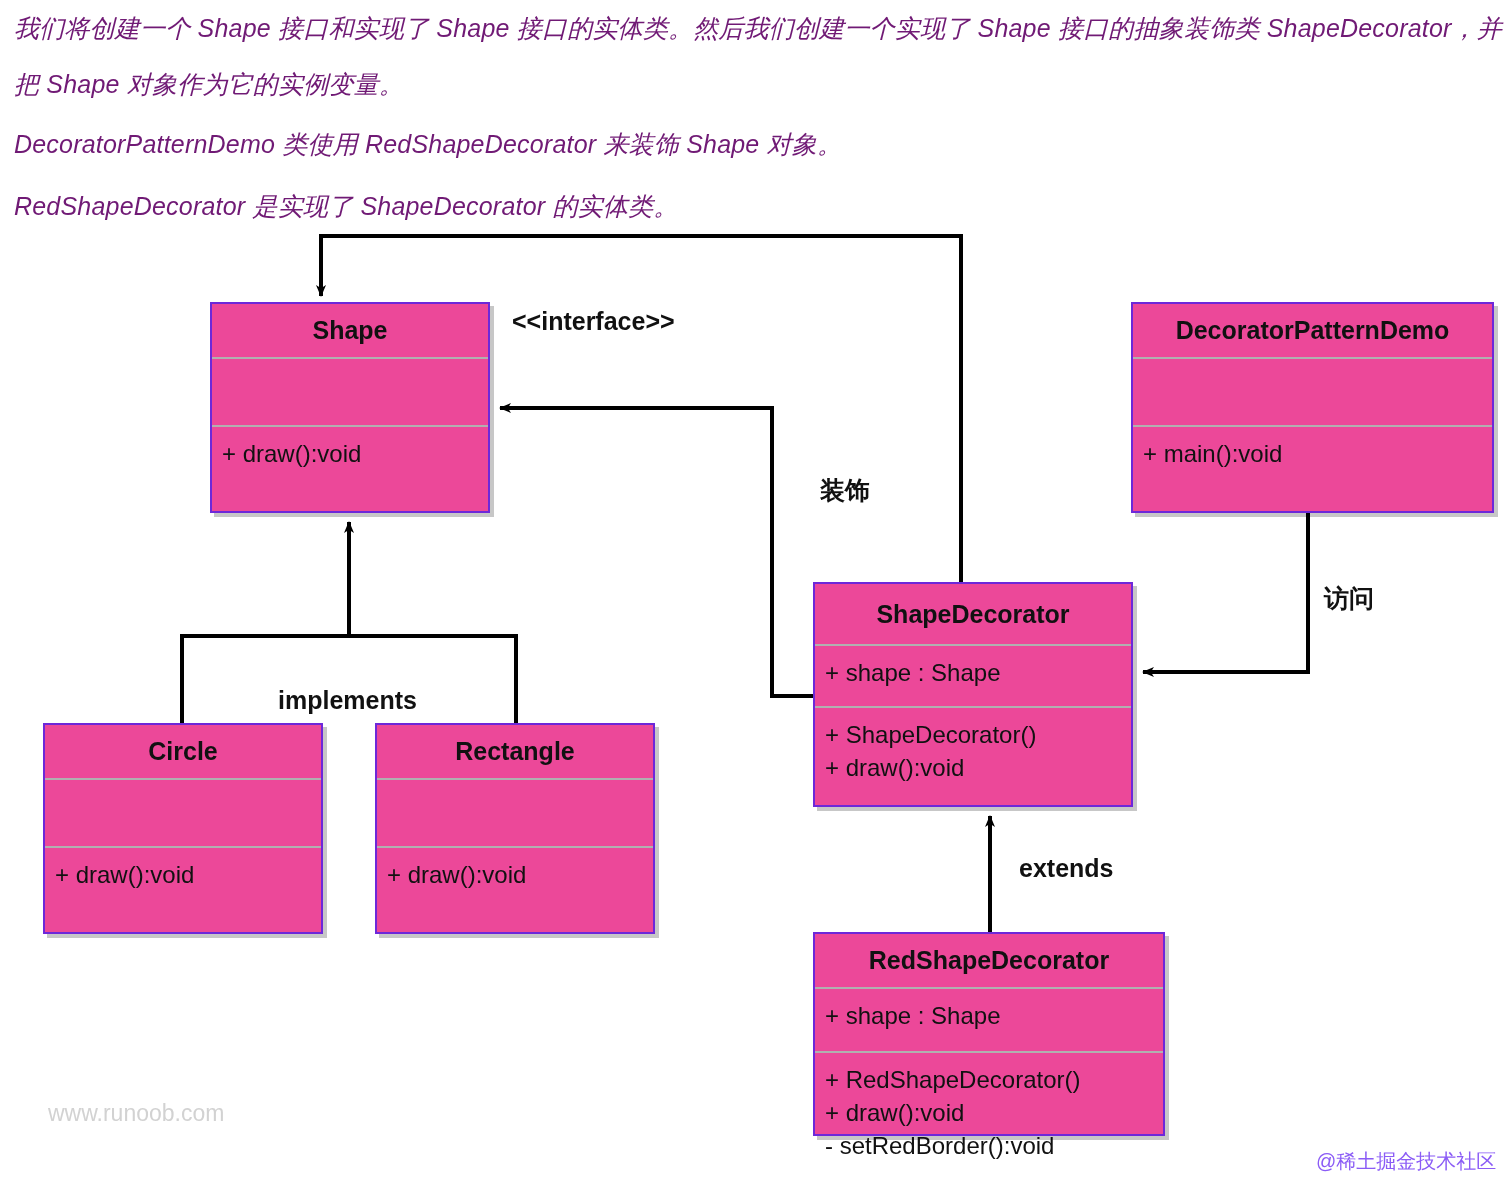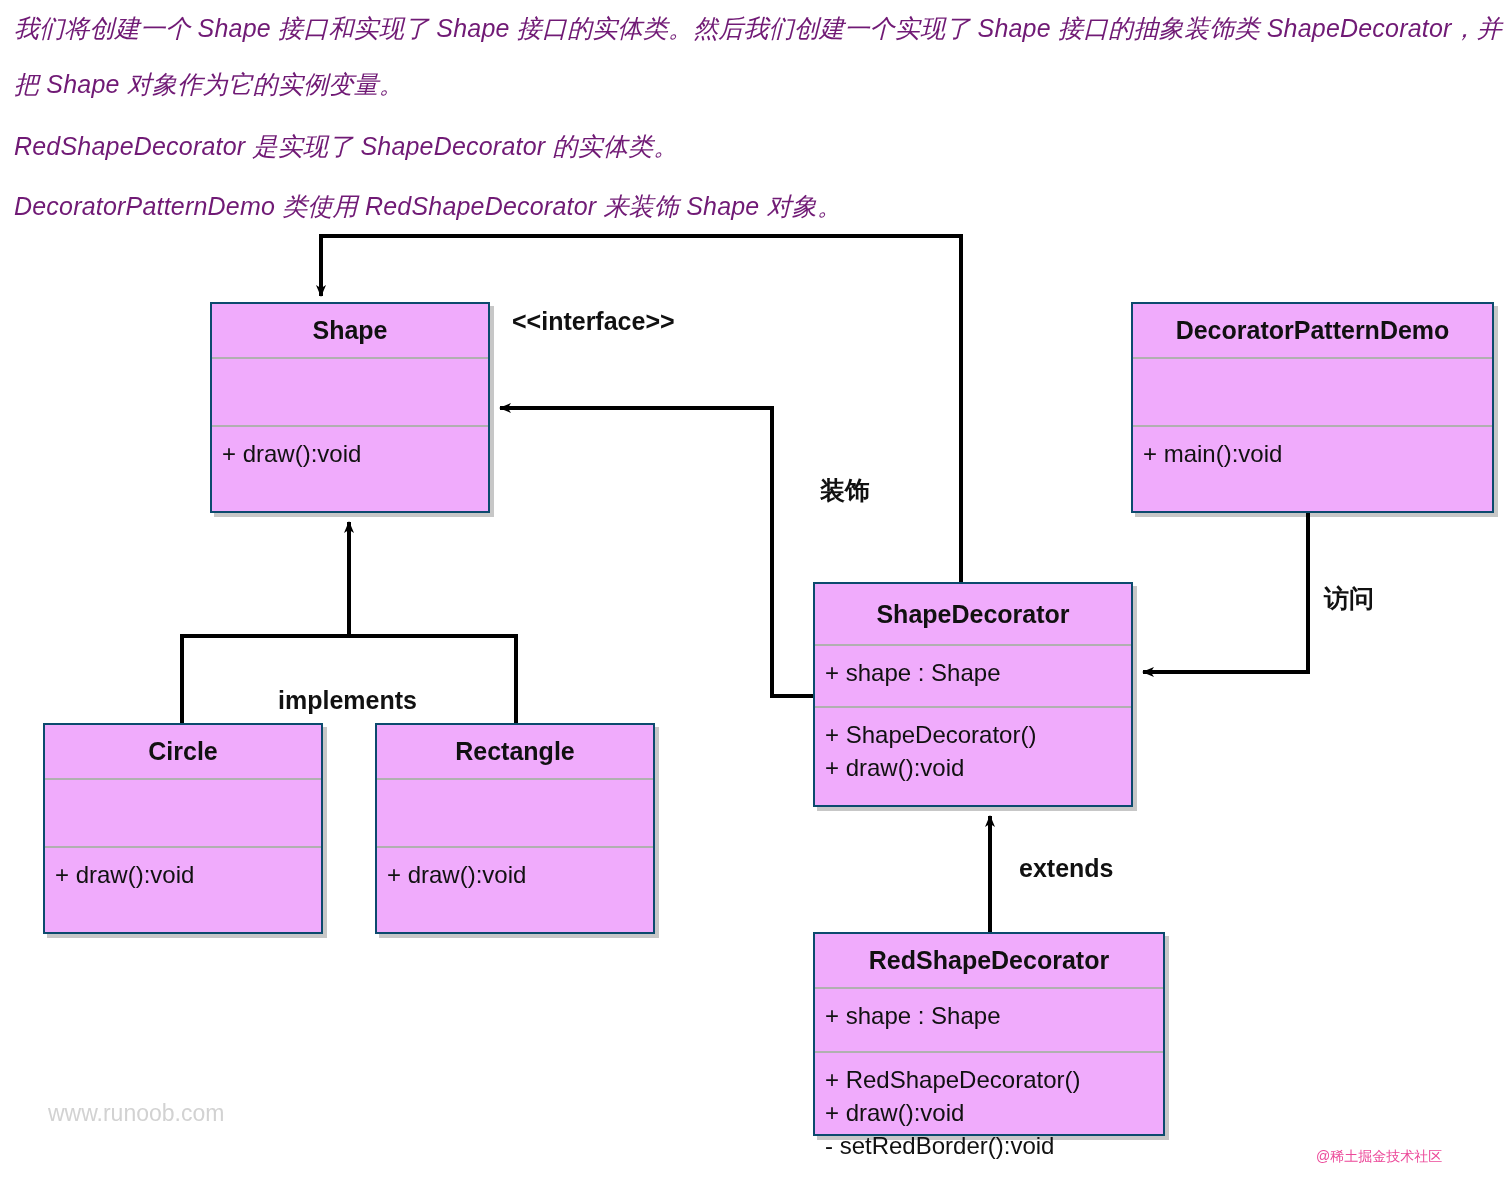--- a/index.html
+++ b/index.html
@@ -119,8 +119,8 @@
 
 <div id="prose">
   <div class="para p1">我们将创建一个 Shape 接口和实现了 Shape 接口的实体类。然后我们创建一个实现了 Shape 接口的抽象装饰类 ShapeDecorator，并把 Shape 对象作为它的实例变量。</div>
+  <div class="para p3">DecoratorPatternDemo 类使用 RedShapeDecorator 来装饰 Shape 对象。</div>
   <div class="para p2">RedShapeDecorator 是实现了 ShapeDecorator 的实体类。</div>
-  <div class="para p3">DecoratorPatternDemo 类使用 RedShapeDecorator 来装饰 Shape 对象。</div>
 </div>
 
 <div id="diagram">

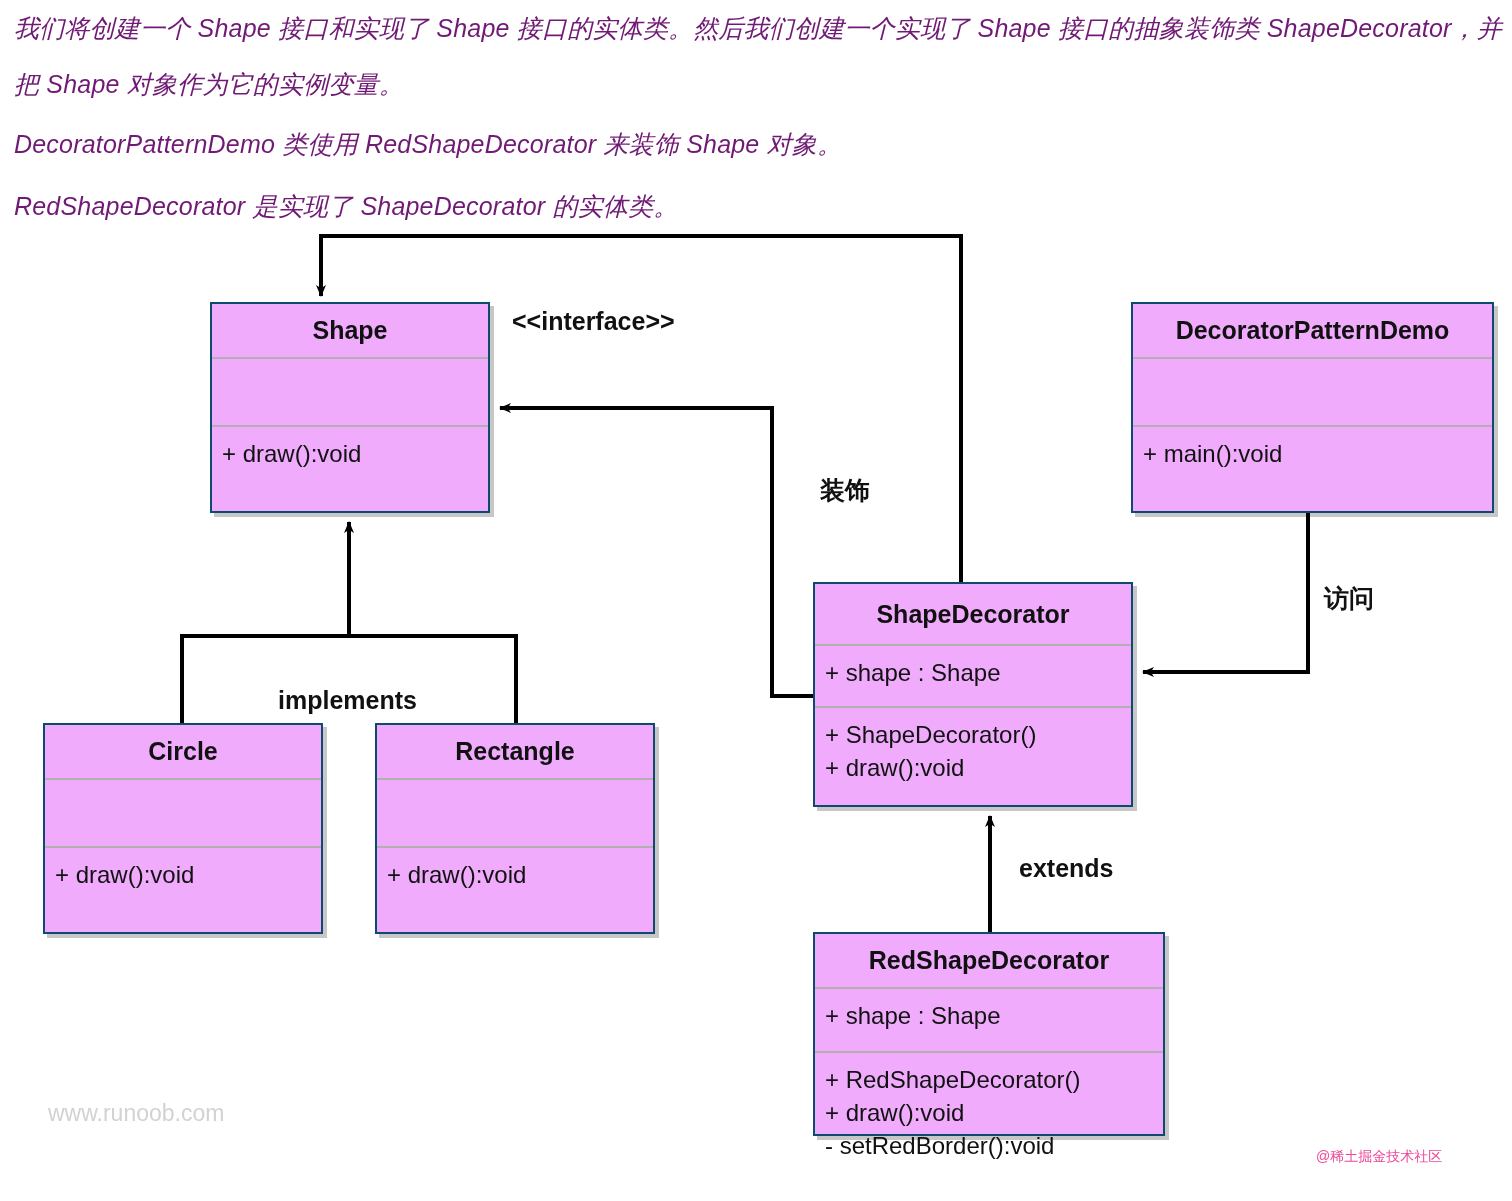--- a/index.html
+++ b/index.html
@@ -37,8 +37,8 @@
   
   .uml{
     position:absolute;
-    background:#f0abfc;
-    border:2px solid #0c4a6e;
+    background:#ec4899;
+    border:2px solid #6d28d9;
     box-sizing:border-box;
     box-shadow:4px 4px 0 rgba(0,0,0,0.22);
   }

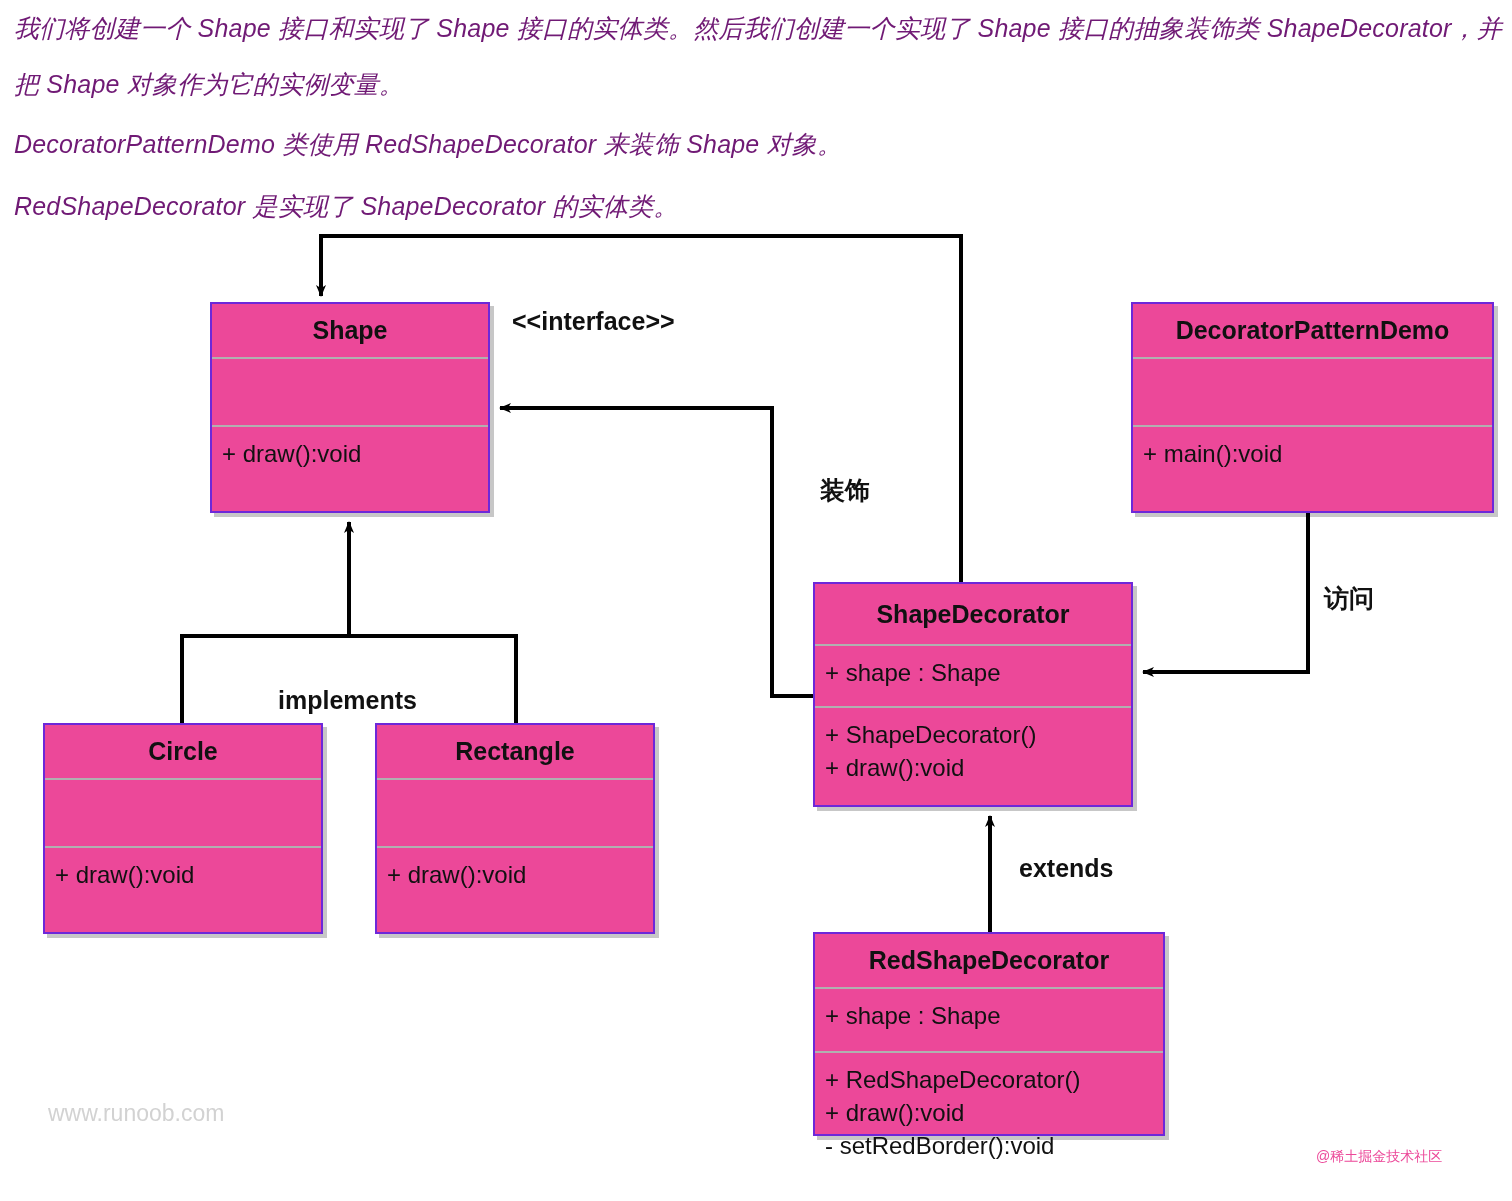--- a/index.html
+++ b/index.html
@@ -112,7 +112,7 @@
     white-space:nowrap;
   }
   #wm-runoob{left:48px;top:1100px;font-size:23px;}
-  #wm-juejin{left:1316px;top:1148px;font-size:14px;color:#ec4899;}
+  #wm-juejin{left:1316px;top:1148px;font-size:20px;color:#8b5cf6;}
 </style>
 </head>
 <body>

